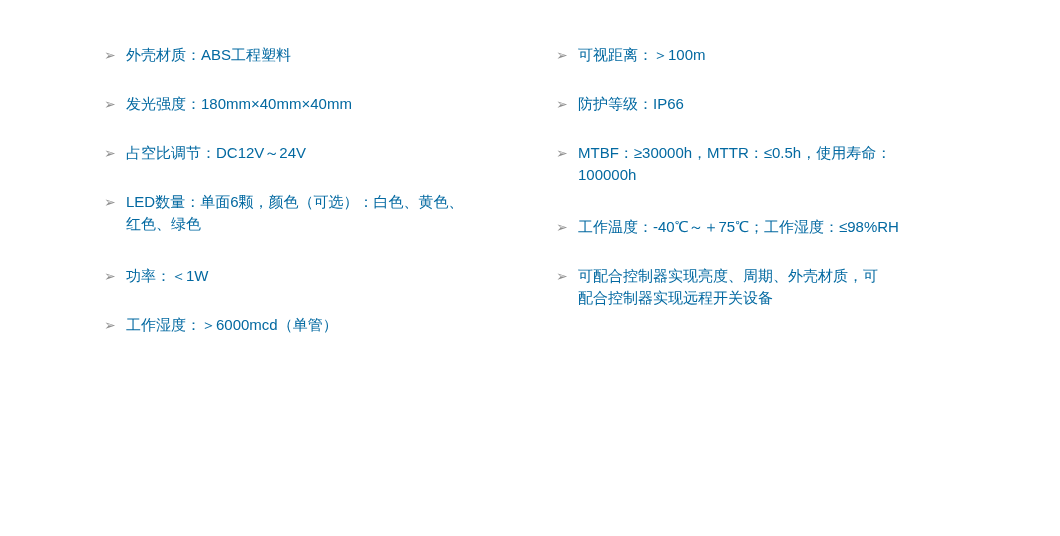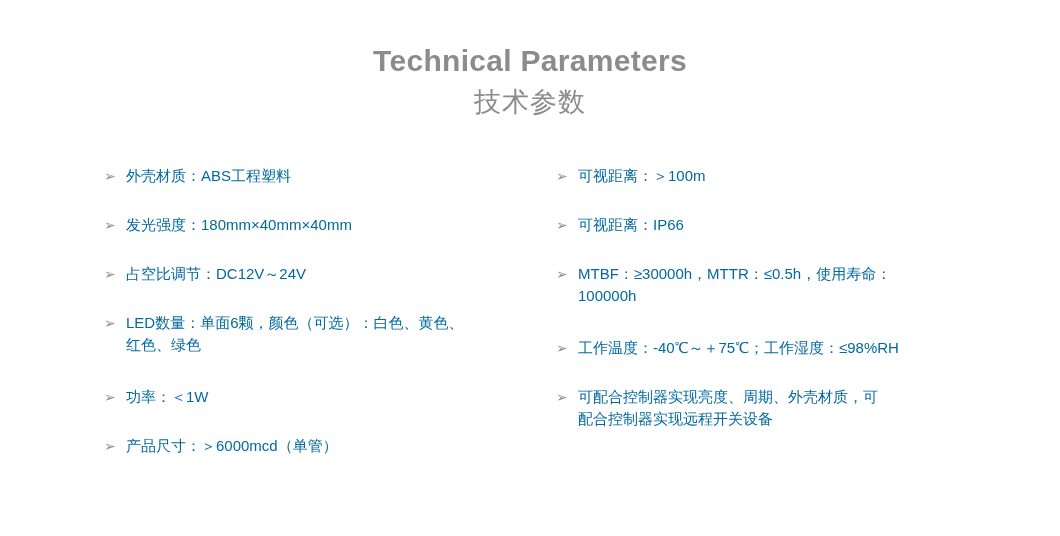--- a/index.html
+++ b/index.html
@@ -82,10 +82,6 @@
 
 <div class="page">
 
-  <div class="header">
-    <div class="title-en">Technical Parameters</div>
-    <div class="title-cn">技术参数</div>
-  </div>
 
   <div class="columns">
 

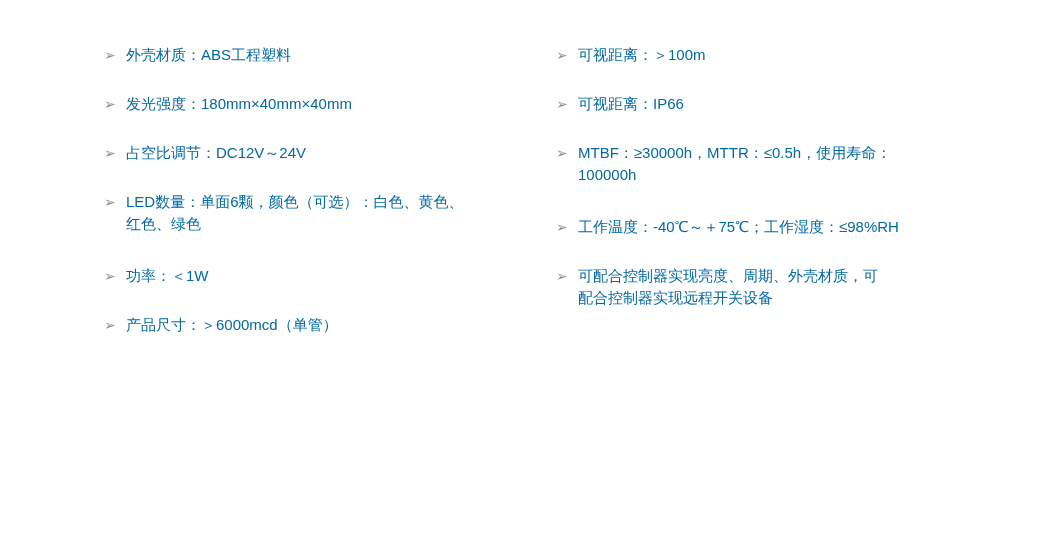--- a/index.html
+++ b/index.html
@@ -129,7 +129,7 @@
 
       <div class="item">
         <span class="bullet">➢</span>
-        <span class="item-text">可视距离：IP66</span>
+        <span class="item-text">防护等级：IP66</span>
       </div>
 
       <div class="item">

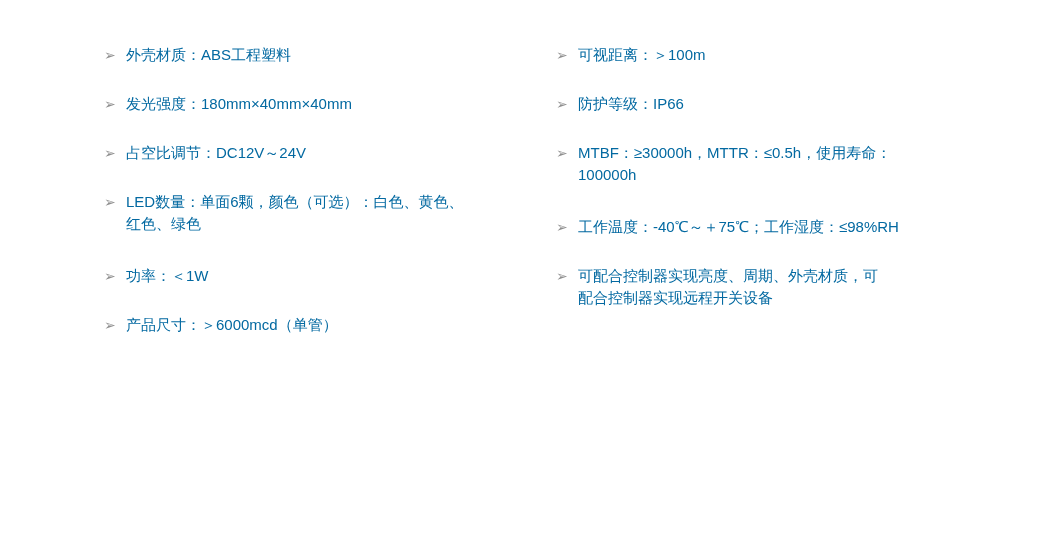--- a/index.html
+++ b/index.html
@@ -115,7 +115,7 @@
 
       <div class="item">
         <span class="bullet">➢</span>
-        <span class="item-text">产品尺寸：＞6000mcd（单管）</span>
+        <span class="item-text">工作湿度：＞6000mcd（单管）</span>
       </div>
 
     </div>

